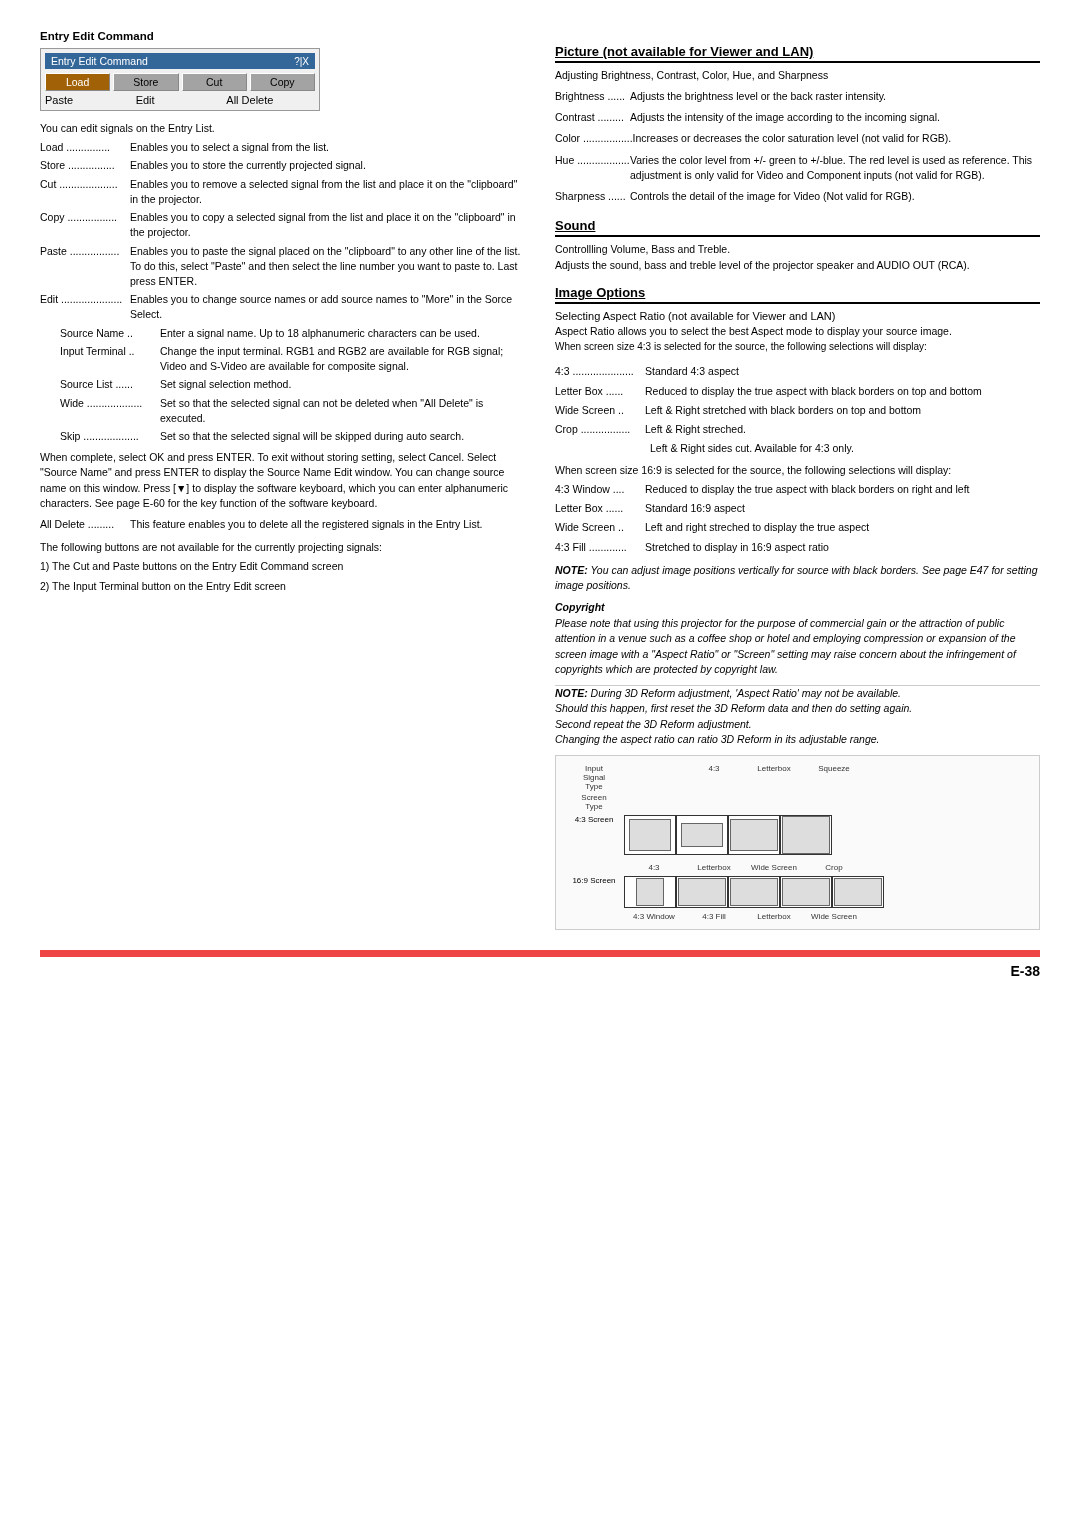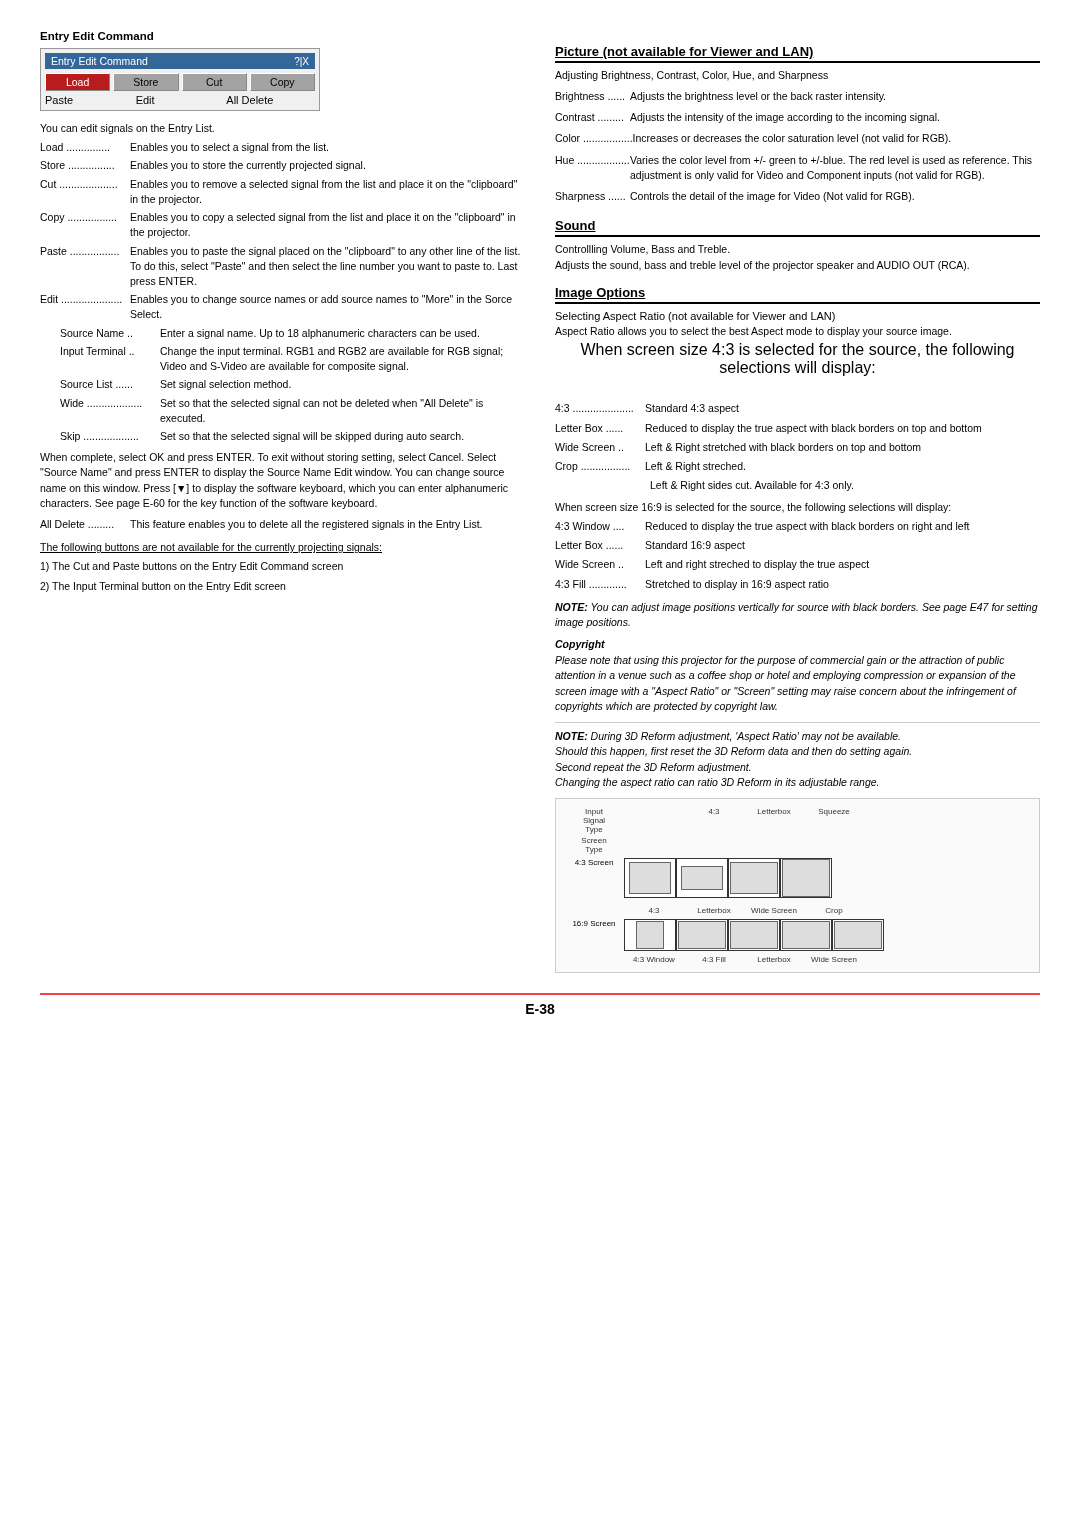--- a/index.html
+++ b/index.html
@@ -70,7 +70,7 @@
       cursor: pointer;
     }
     .entry-edit-grid .btn.active {
-      background: #b91c1c;
+      background: #a16207;
       color: #fff;
     }
     .entry-edit-grid2 {

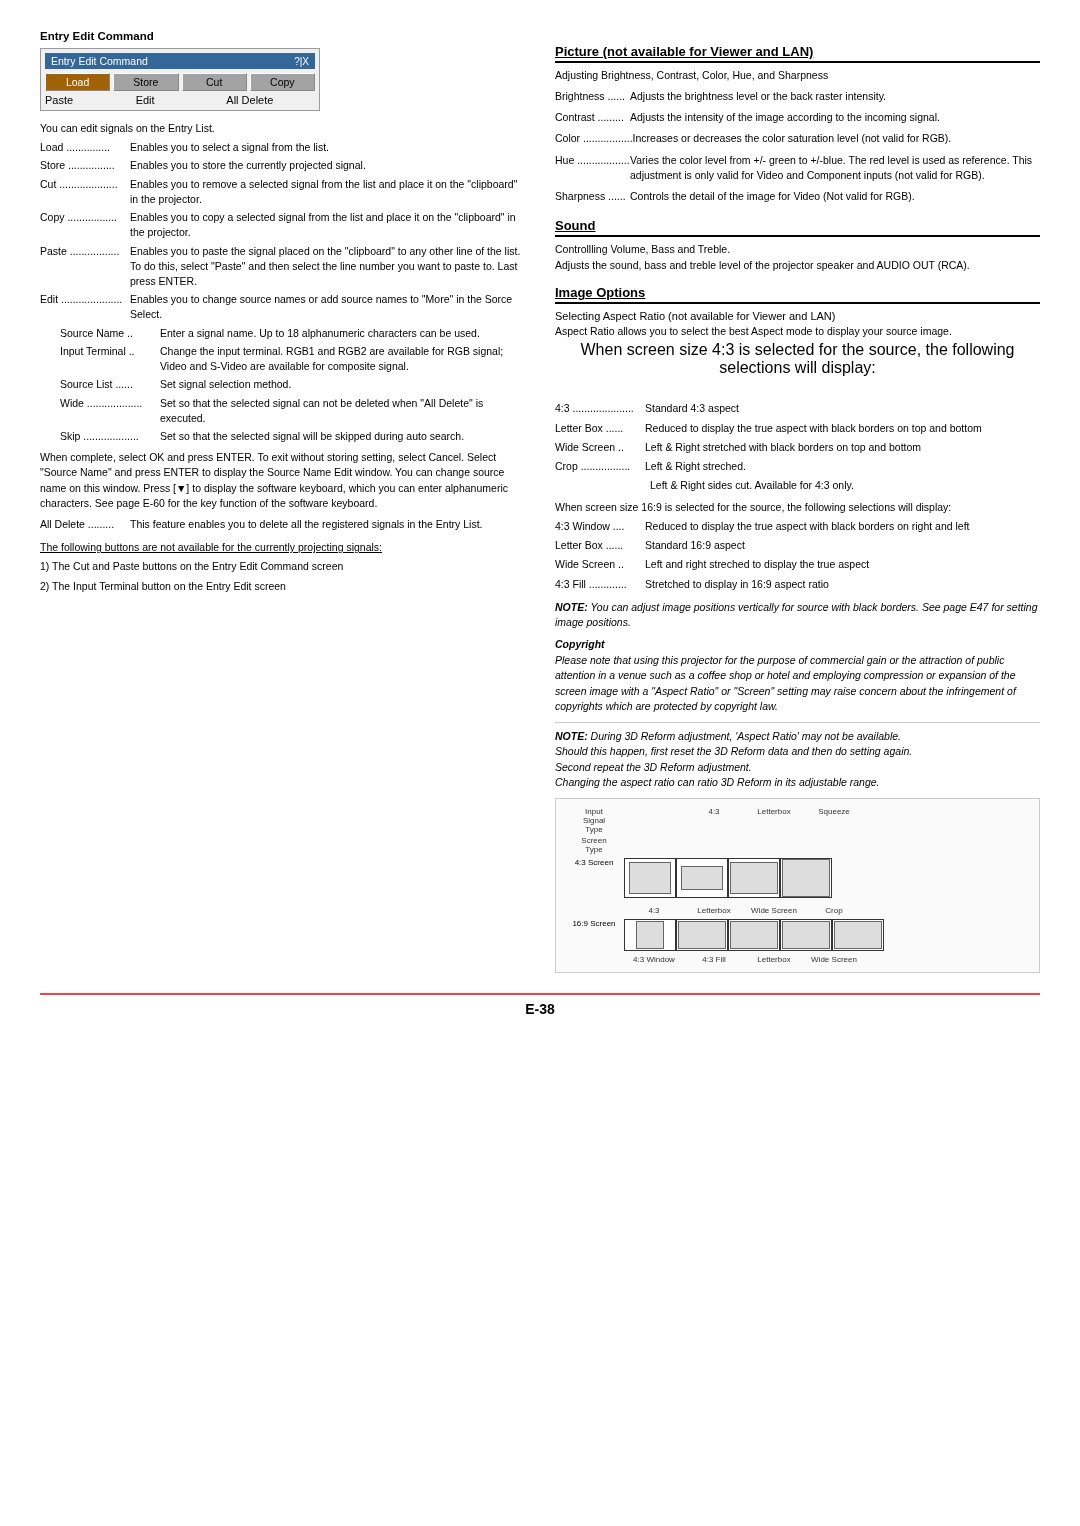--- a/index.html
+++ b/index.html
@@ -383,7 +383,7 @@
 
       <div class="bold-subsection">Selecting Aspect Ratio (not available for Viewer and LAN)</div>
       <p style="font-size:10.5px; margin-bottom:4px;">Aspect Ratio allows you to select the best Aspect mode to display your source image.</p>
-      <p style="font-size:16px; margin-bottom:24px;text-align:center;">When screen size 4:3 is selected for the source, the following selections will display:</p>
+      <p style="font-size:10px; margin-bottom:12px;">When screen size 4:3 is selected for the source, the following selections will display:</p>
 
       <div class="aspect-item">
         <span class="aspect-label">4:3 .....................</span>

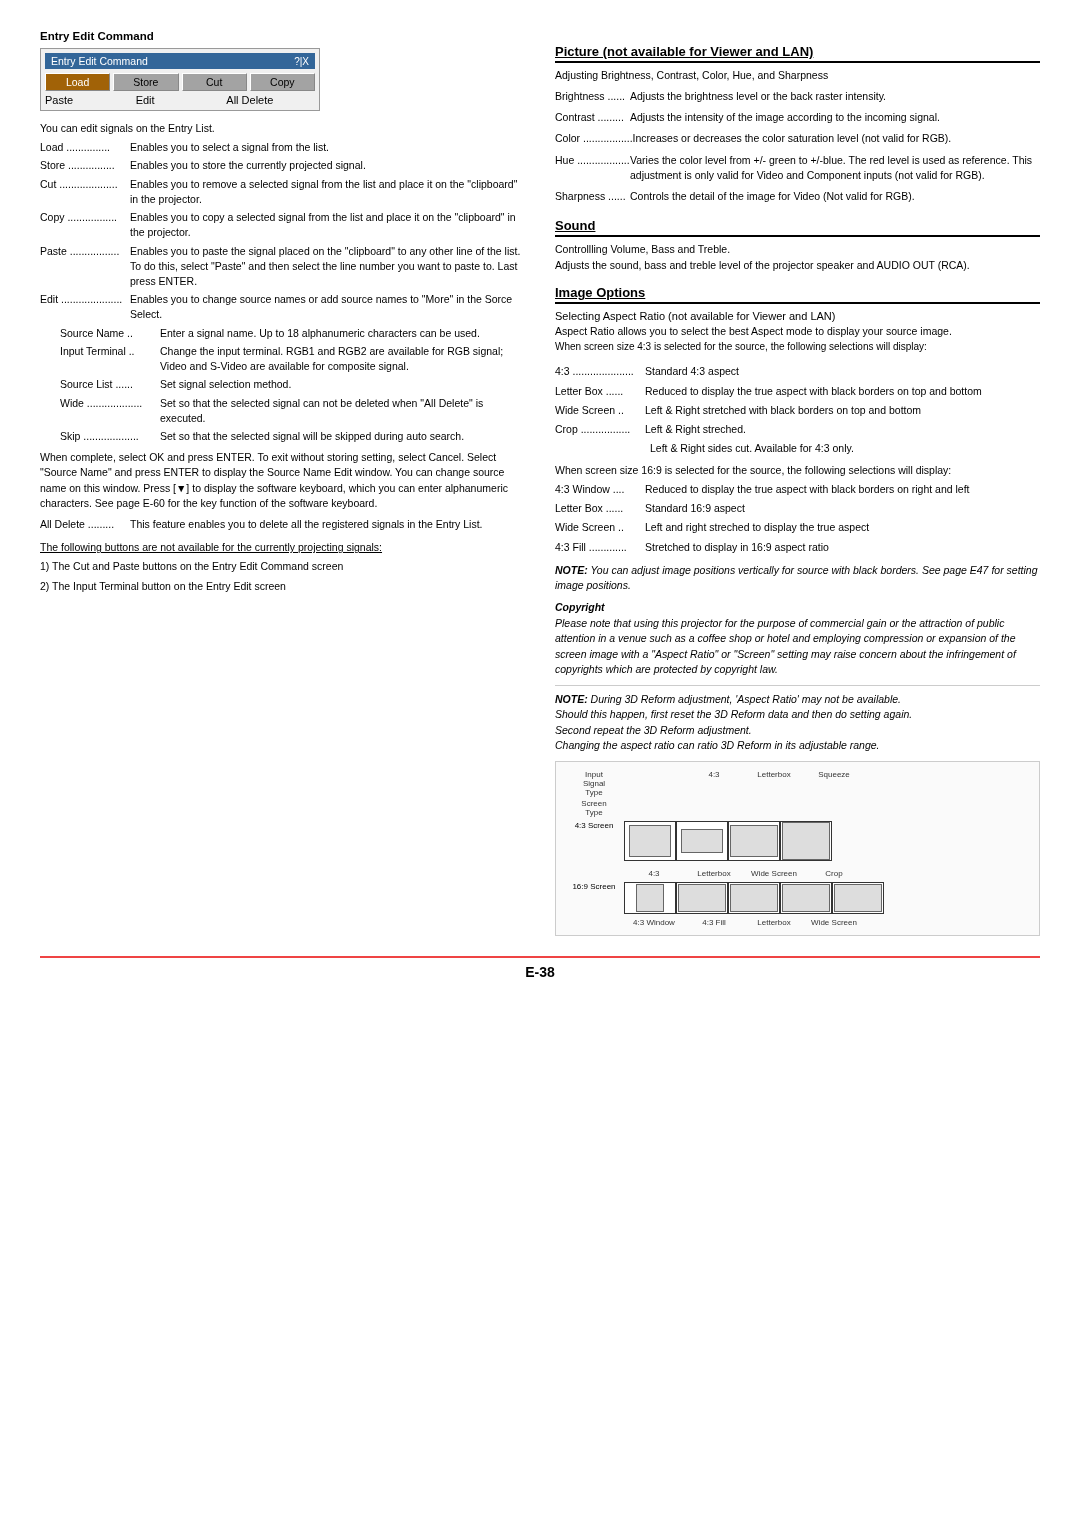--- a/index.html
+++ b/index.html
@@ -338,7 +338,7 @@
         <span class="desc-content">This feature enables you to delete all the registered signals in the Entry List.</span>
       </div>
 
-      <p style="margin-top:8px;text-decoration:underline;">The following buttons are not available for the currently projecting signals:</p>
+      <p style="margin-top:8px;">The following buttons are not available for the currently projecting signals:</p>
       <p style="margin-top:4px;">1) The Cut and Paste buttons on the Entry Edit Command screen</p>
       <p style="margin-top:2px;">2) The Input Terminal button on the Entry Edit screen</p>
     </div>

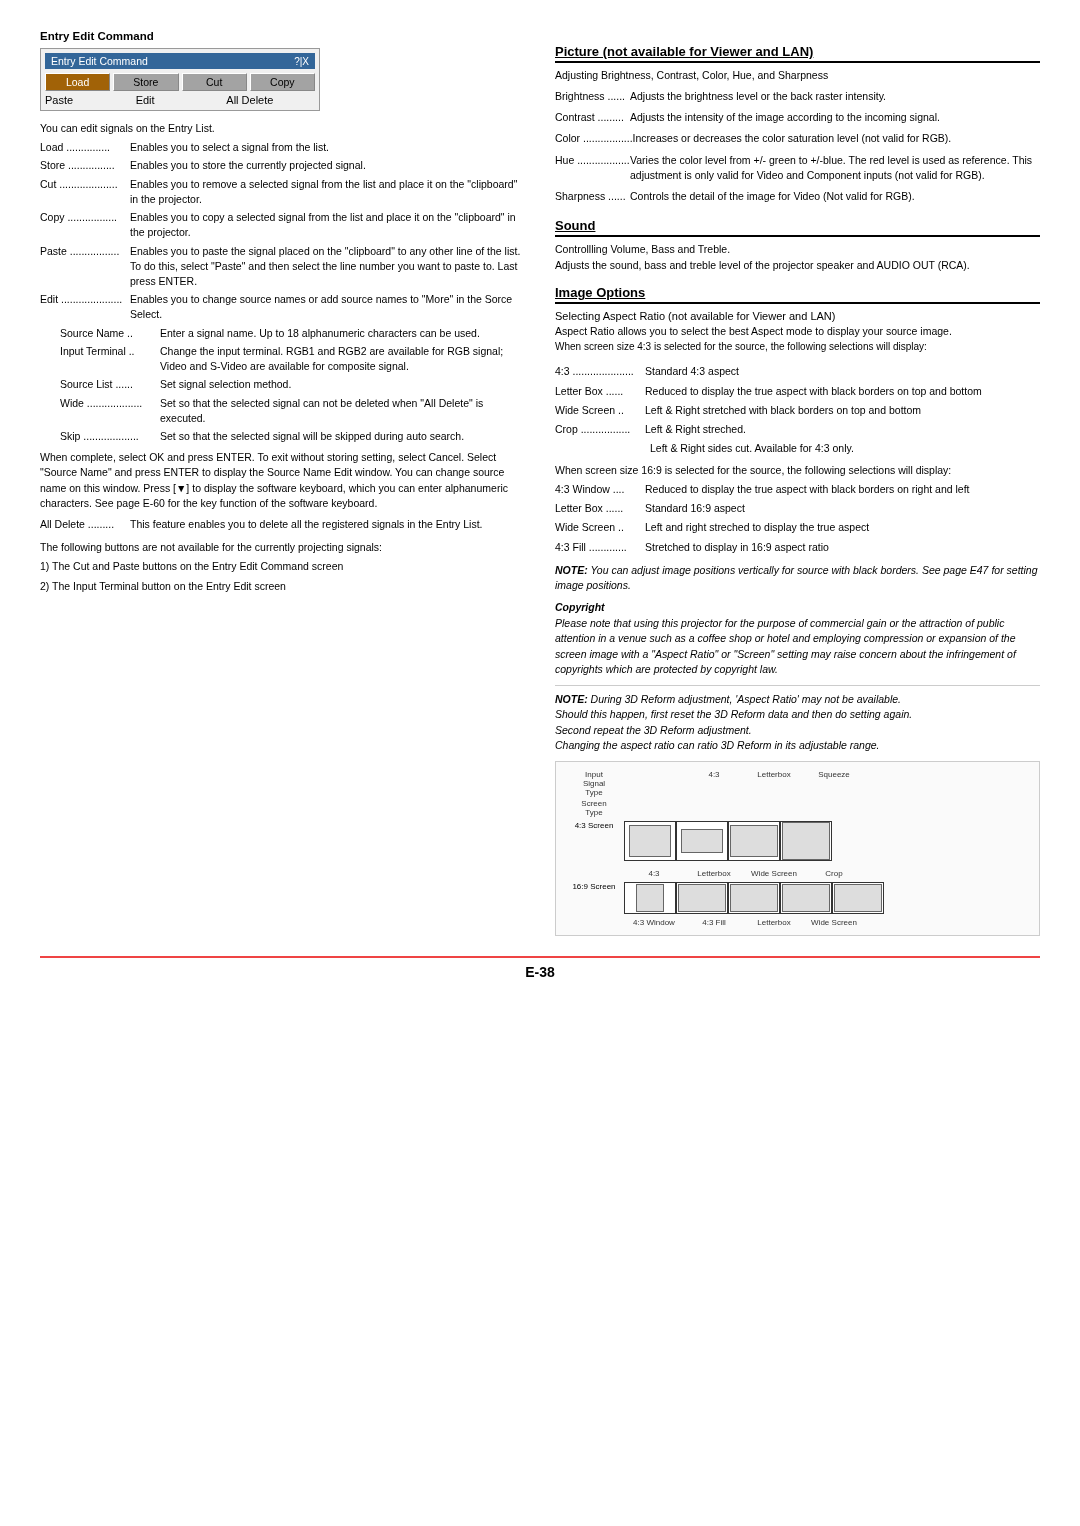--- a/index.html
+++ b/index.html
@@ -191,7 +191,7 @@
       font-size: 10.5px;
       line-height: 1.45;
       border-top: 1px solid #ccc;
-      padding-top: 6px;
+      padding-top: 0;
       margin-top: 6px;
       margin-bottom: 8px;
     }

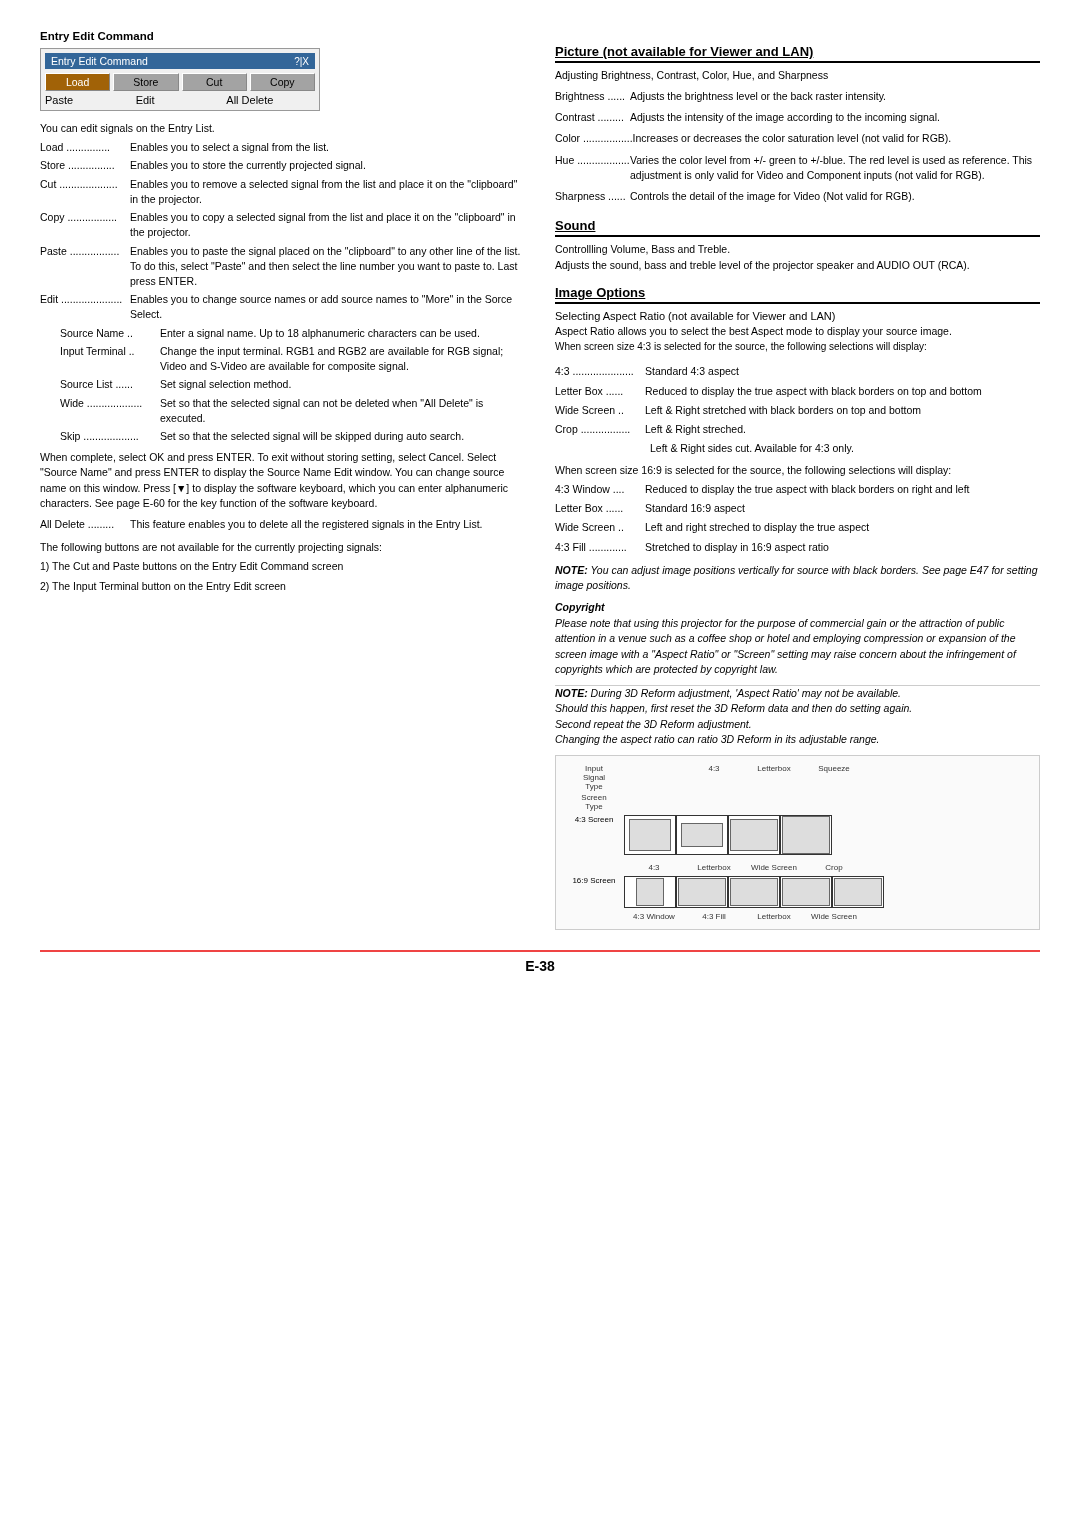--- a/index.html
+++ b/index.html
@@ -198,11 +198,11 @@
 
     
     .page-footer {
-      text-align: center;
+      text-align: right;
       font-size: 14px;
       font-weight: bold;
       margin-top: 20px;
-      border-top: 2px solid #ef4444;
+      border-top: 7px solid #ef4444;
       padding-top: 6px;
     }
 

